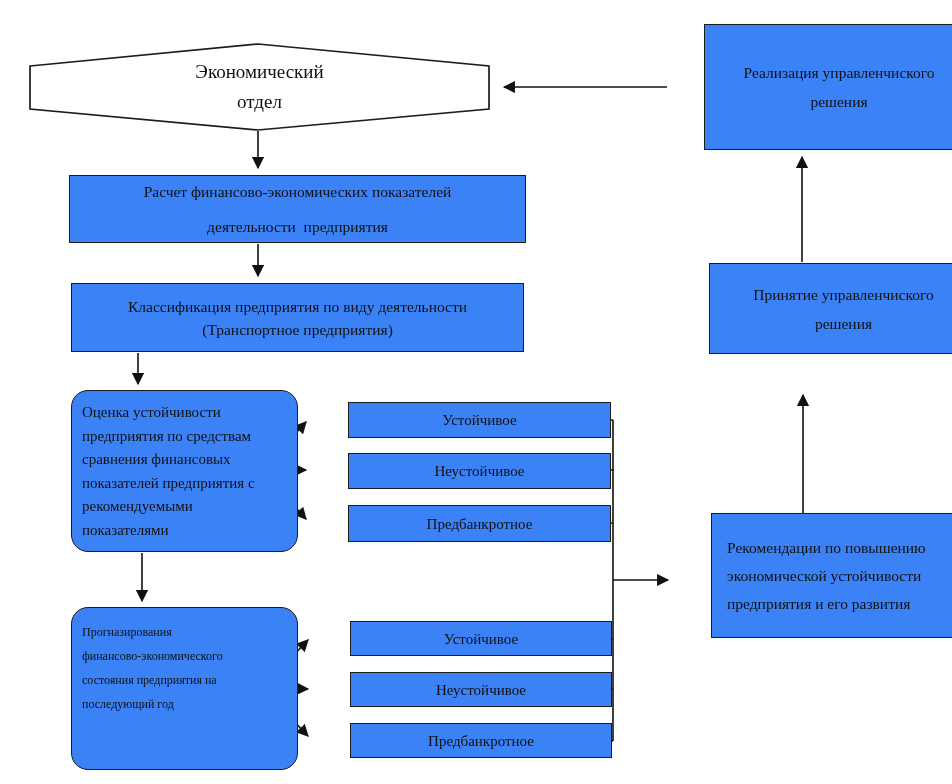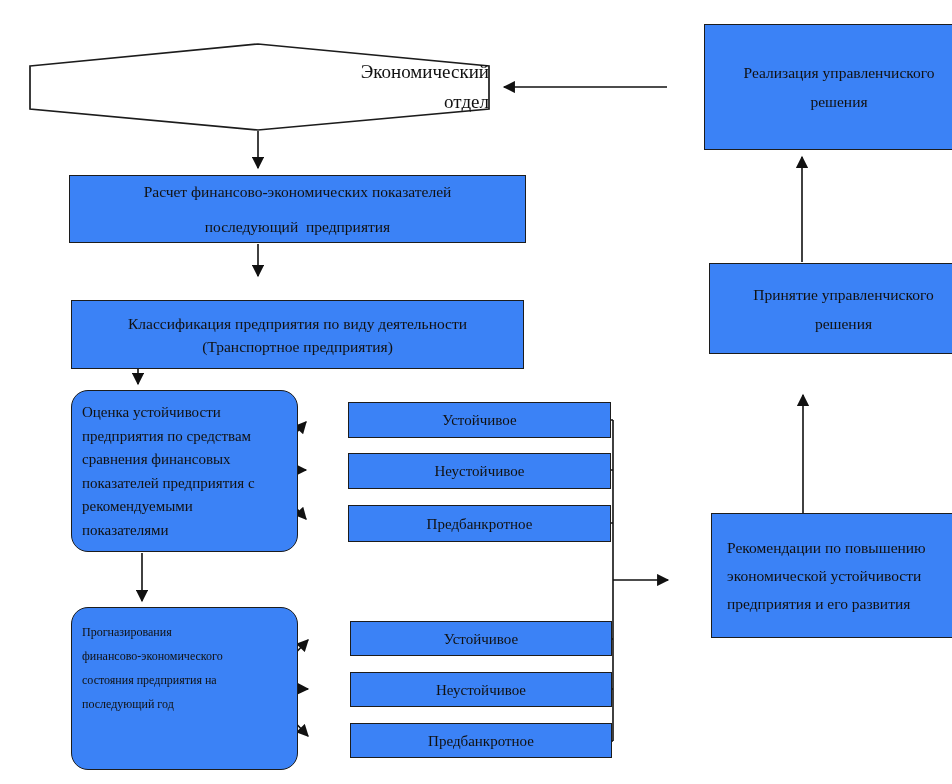--- a/index.html
+++ b/index.html
@@ -25,7 +25,7 @@
   .ln{white-space:pre;}
   .hex-label{
     position:absolute;border:none;background:transparent;
-    display:flex;flex-direction:column;justify-content:center;align-items:flex-end;
+    display:flex;flex-direction:column;justify-content:center;align-items:center;
     text-align:center;
   }
   .fs-hex{font-size:19px;line-height:30px;}

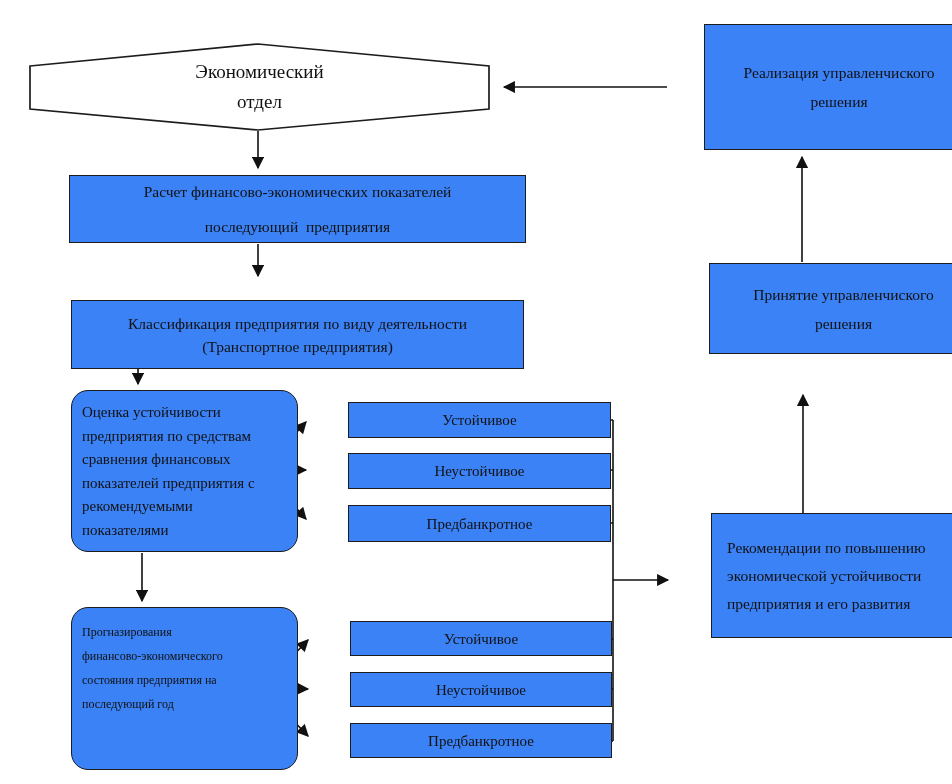--- a/index.html
+++ b/index.html
@@ -87,7 +87,7 @@
 
   <div class="node center fs-calc" style="left:33px;top:175px;width:457px;height:68px;gap:8px;">
     <div class="ln">Расчет финансово-экономических показателей</div>
-    <div class="ln">последующий  предприятия</div>
+    <div class="ln">деятельности  предприятия</div>
   </div>
 
   <div class="node center fs-class" style="left:35px;top:300px;width:453px;height:69px;">

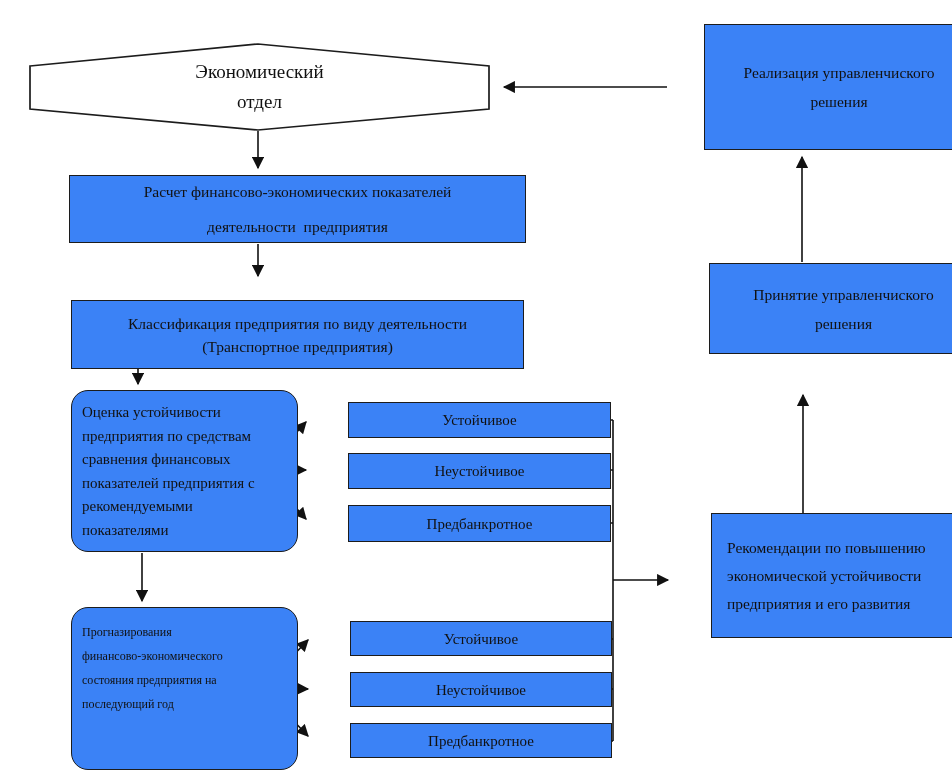--- a/index.html
+++ b/index.html
@@ -90,7 +90,7 @@
     <div class="ln">деятельности  предприятия</div>
   </div>
 
-  <div class="node center fs-class" style="left:35px;top:300px;width:453px;height:69px;">
+  <div class="node center fs-class" style="left:35px;top:283px;width:453px;height:69px;">
     <div class="ln">Классификация предприятия по виду деятельности</div>
     <div class="ln">(Транспортное предприятия)</div>
   </div>

